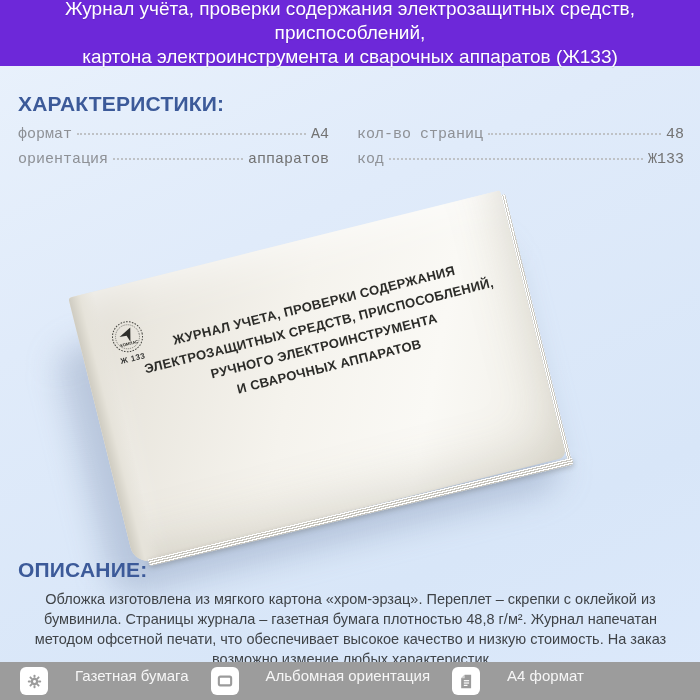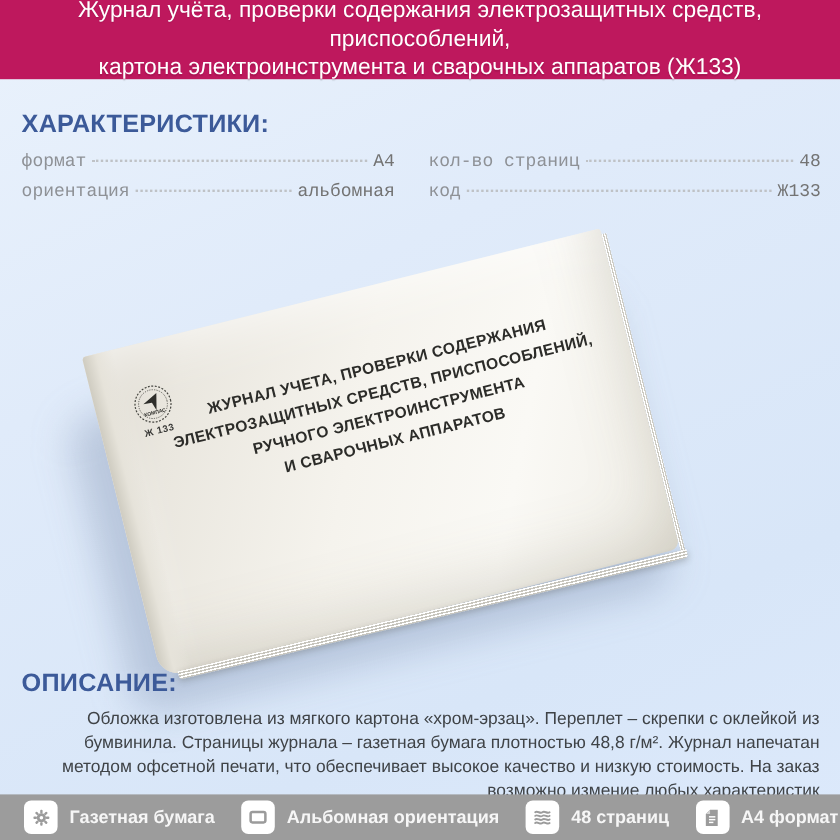--- a/index.html
+++ b/index.html
@@ -12,7 +12,7 @@
 
   
   .header-bar {
-    height:66px; background:#be185d;
+    height:66px; background:#6d28d9;
     display:flex; flex-direction:column; align-items:center; justify-content:center;
     color:#ffffff; font-size:19px; line-height:24px; text-align:center;
     text-shadow:0 1px 1px rgba(0,0,0,.12);

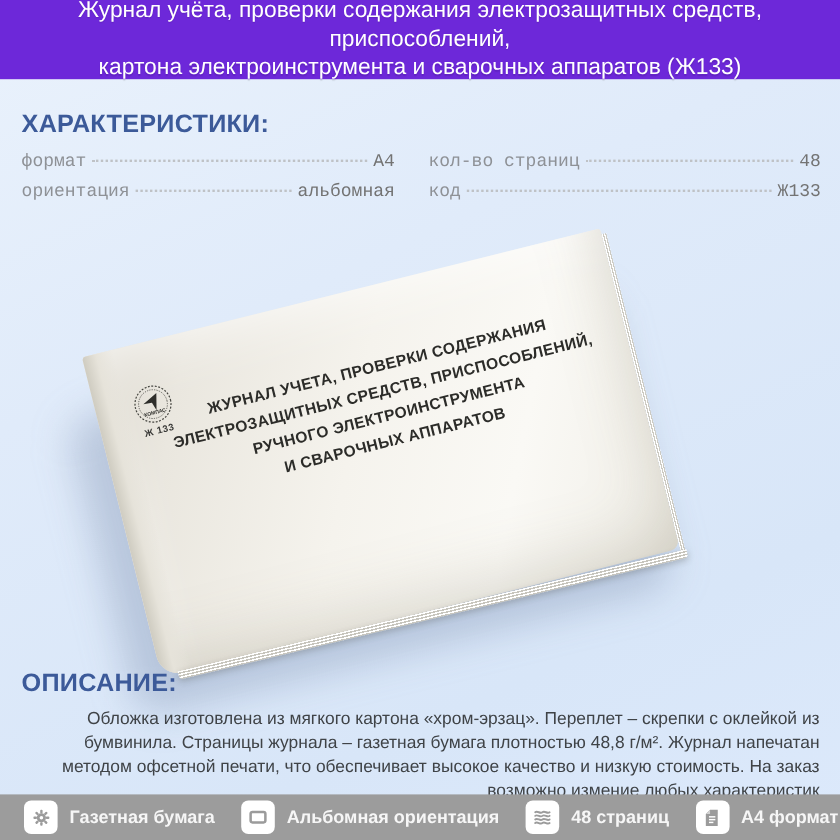--- a/index.html
+++ b/index.html
@@ -111,7 +111,7 @@
       <div class="char-row">
         <span class="char-label">ориентация</span>
         <span class="char-dots"></span>
-        <span class="char-value">альбомная</span>
+        <span class="char-value">аппаратов</span>
       </div>
     </div>
     <div class="char-col right">

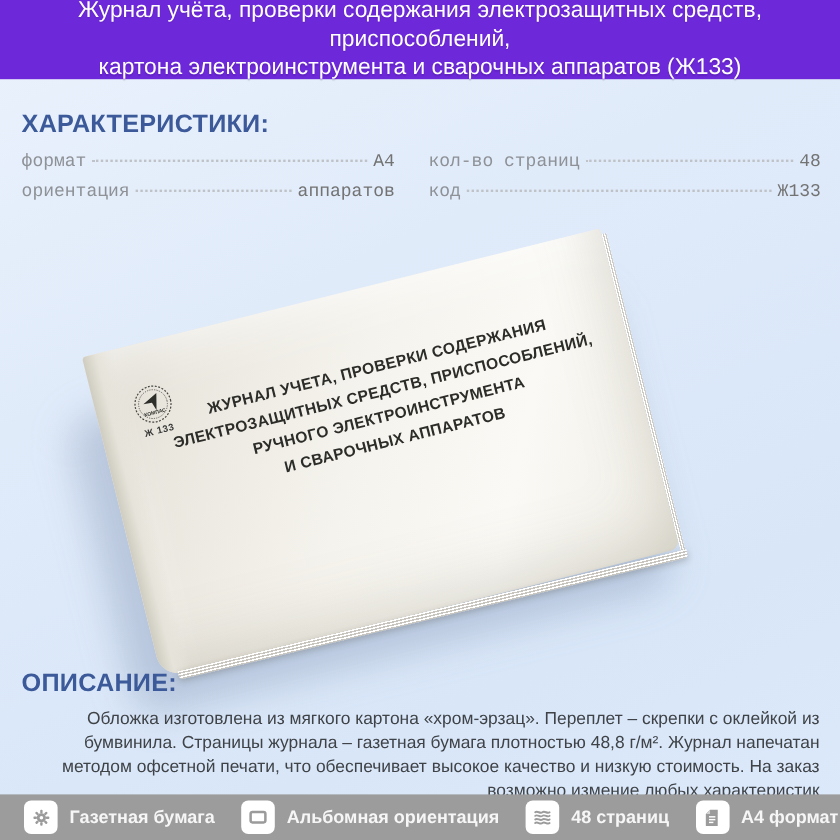--- a/index.html
+++ b/index.html
@@ -76,7 +76,7 @@
   .descr { position:absolute; left:0; right:0; top:558px; padding:0 17px 0 18px; }
   .descr-text {
     margin-top:7px; font-size:14.5px; line-height:20px; color:#3f4347;
-    text-align:right; hyphens:auto; -webkit-hyphens:auto;
+    text-align:center; hyphens:auto; -webkit-hyphens:auto;
   }
 
   

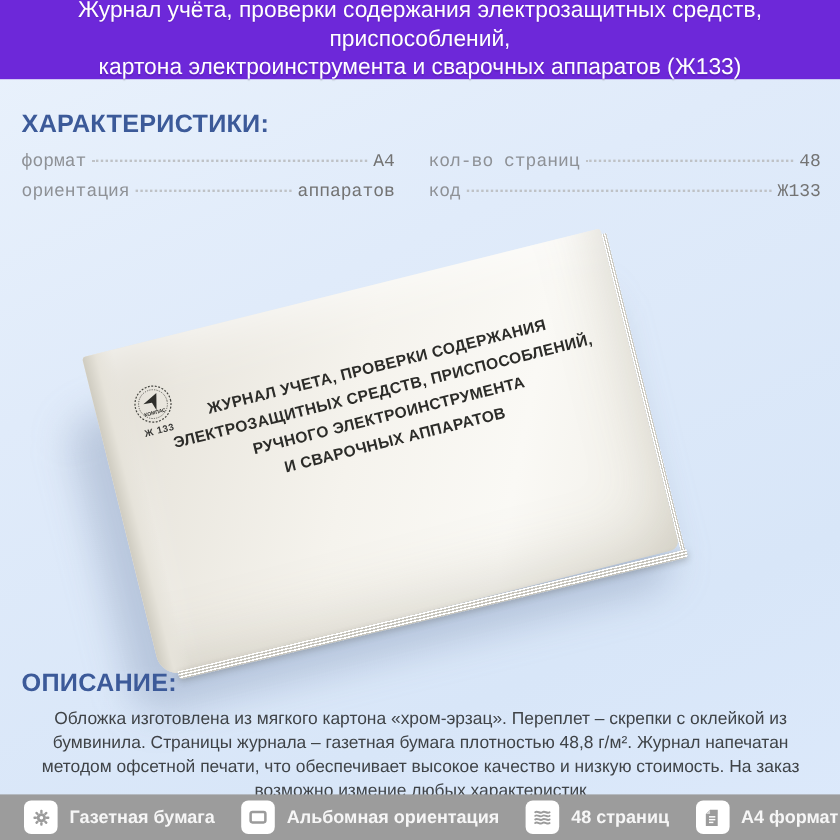--- a/index.html
+++ b/index.html
@@ -84,7 +84,7 @@
     position:absolute; left:0; right:0; bottom:0; height:38px; background:#9c9c9c;
     display:flex; align-items:center; gap:22px; padding-left:20px;
   }
-  .footer-item { display:flex; align-items:center; gap:10px;font-weight:bold; }
+  .footer-item { display:flex; gap:27px; }
   .fi-icon {
     width:28px; height:28px; background:#ffffff; border-radius:6px;
     display:flex; align-items:center; justify-content:center; flex:0 0 auto;

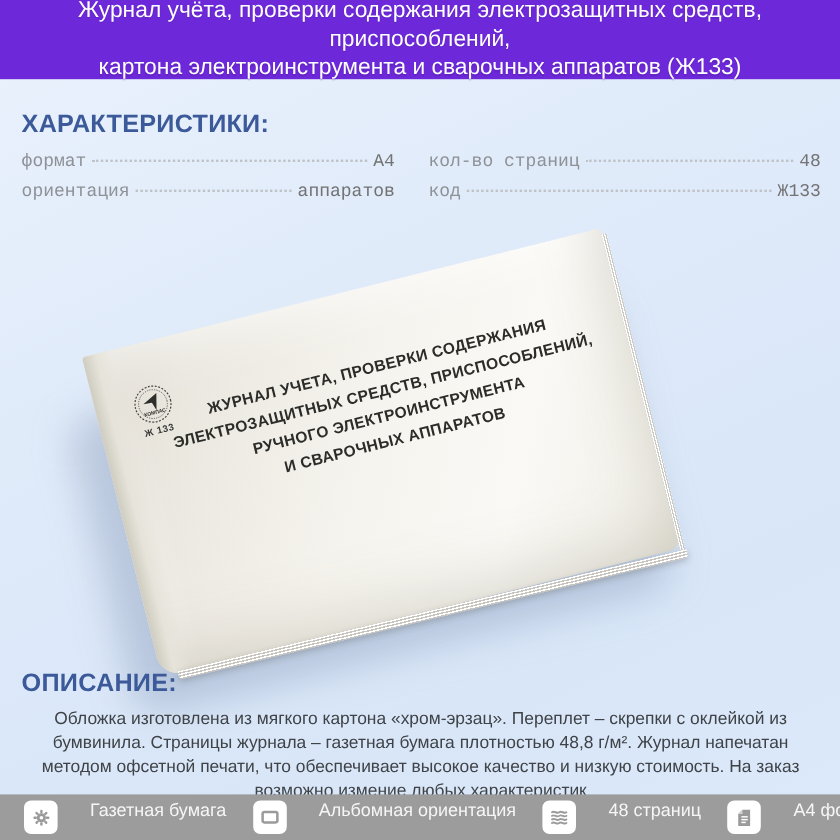--- a/index.html
+++ b/index.html
@@ -187,17 +187,6 @@
   </div>
   <div class="footer-item">
     <span class="fi-icon">
-      <svg width="18" height="18" viewBox="0 0 24 24" fill="none" stroke="#9b9b9b" stroke-width="2.1" stroke-linecap="round">
-        <path d="M4 6.5 c2.6 -2.2 5.4 2.2 8 0 c2.6 -2.2 5.4 2.2 8 0"></path>
-        <path d="M4 10.5 c2.6 -2.2 5.4 2.2 8 0 c2.6 -2.2 5.4 2.2 8 0"></path>
-        <path d="M4 14.5 c2.6 -2.2 5.4 2.2 8 0 c2.6 -2.2 5.4 2.2 8 0"></path>
-        <path d="M4 18.5 c2.6 -2.2 5.4 2.2 8 0 c2.6 -2.2 5.4 2.2 8 0"></path>
-      </svg>
-    </span>
-    <span class="fi-label">48 страниц</span>
-  </div>
-  <div class="footer-item">
-    <span class="fi-icon">
       <svg width="17" height="17" viewBox="0 0 24 24">
         <path d="M18.5 2.5 H9.5 L4.5 7.5 V21.5 H18.5 Z" fill="#9b9b9b"></path>
         <path d="M9.5 2.5 L4.5 7.5 H9.5 Z" fill="#d2d2d2"></path>

